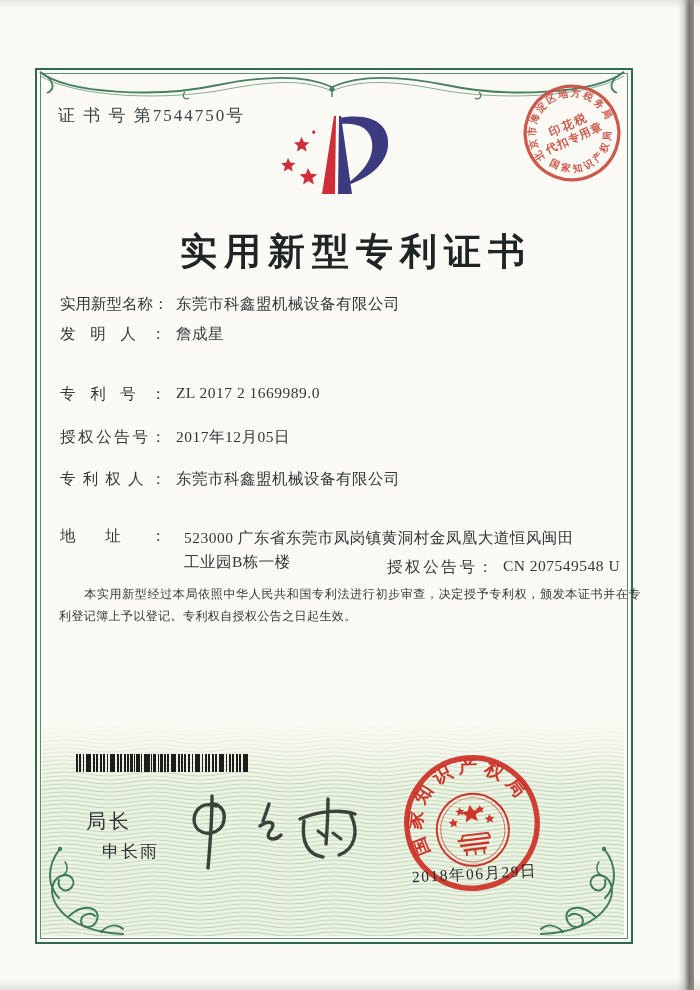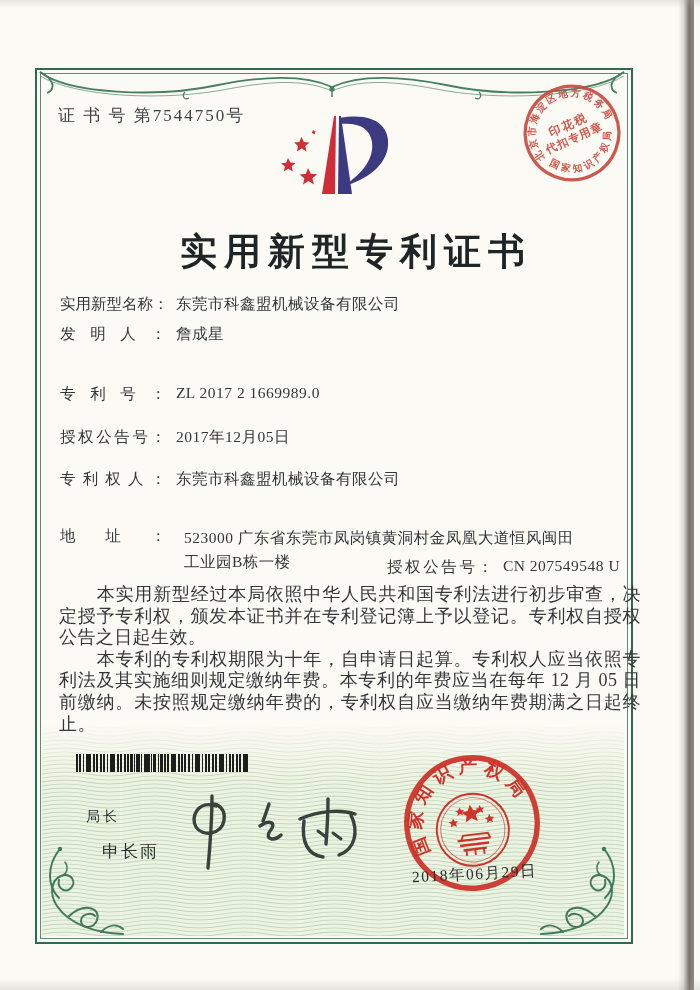--- a/index.html
+++ b/index.html
@@ -34,7 +34,7 @@
   .row-value .line{display:block;line-height:23.5px;margin-left:8px;}
   .grant-col2{position:absolute;left:316px;top:0;white-space:nowrap;margin-left:11px;}
 
-  .paras{position:absolute;left:59px;top:584px;width:582px;font-size:18px;line-height:21.6px;
+  .paras{position:absolute;left:59px;top:584px;width:582px;font-size:12px;line-height:21.6px;
     color:#34383b;text-align:justify;letter-spacing:.4px;}
   .paras p{margin:0;text-indent:2.1em;}
 

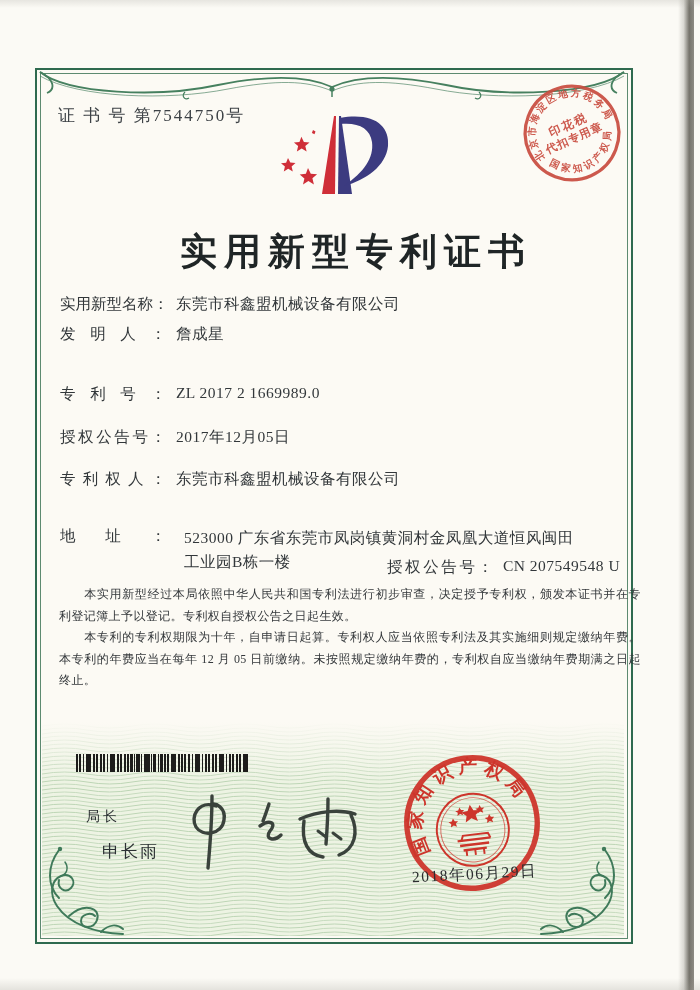--- a/index.html
+++ b/index.html
@@ -152,7 +152,6 @@
 
   <div class="paras">
     <p>本实用新型经过本局依照中华人民共和国专利法进行初步审查，决定授予专利权，颁发本证书并在专利登记簿上予以登记。专利权自授权公告之日起生效。</p>
-    <p>本专利的专利权期限为十年，自申请日起算。专利权人应当依照专利法及其实施细则规定缴纳年费。本专利的年费应当在每年 12 月 05 日前缴纳。未按照规定缴纳年费的，专利权自应当缴纳年费期满之日起终止。</p>
   </div>
 
   <div class="barcode"></div>

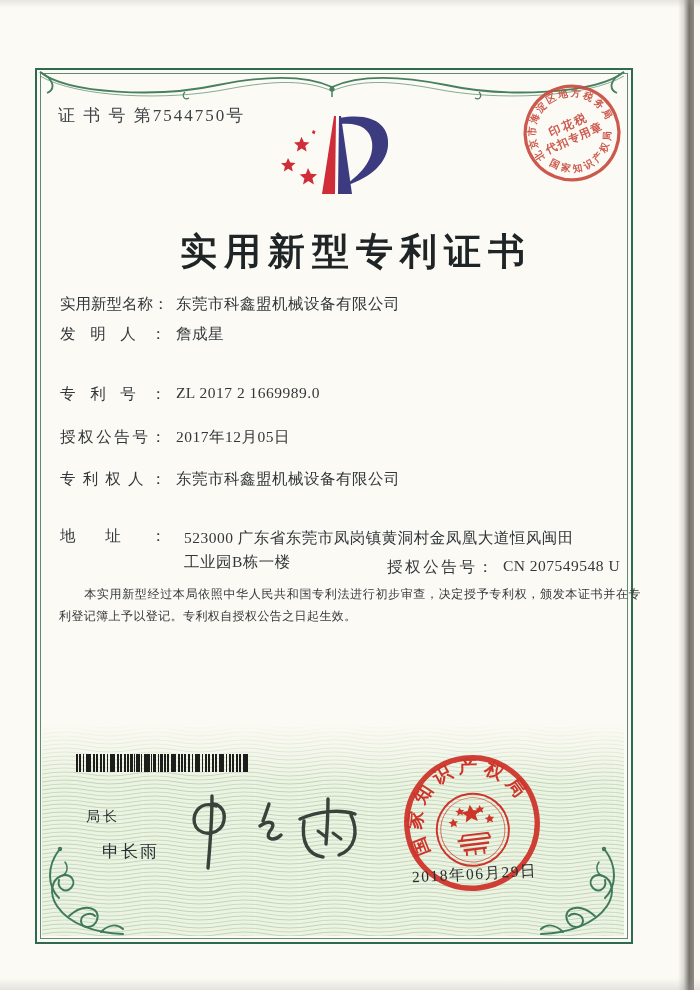--- a/index.html
+++ b/index.html
@@ -44,7 +44,7 @@
       repeating-linear-gradient(90deg,#1d1d1b 0 1px,transparent 1px 7px),
       repeating-linear-gradient(90deg,#1d1d1b 0 2.4px,transparent 2.4px 12px);}
 
-  .signer-title{position:absolute;left:86px;top:808px;font-size:14px;letter-spacing:3px;color:#2c3134;}
+  .signer-title{position:absolute;left:86px;top:808px;font-size:20px;letter-spacing:3px;color:#2c3134;}
   .signer-name{position:absolute;left:102px;top:840px;font-size:17px;letter-spacing:2px;color:#2c3134;}
   .signature-box{position:absolute;left:182px;top:790px;width:180px;height:84px;}
 

